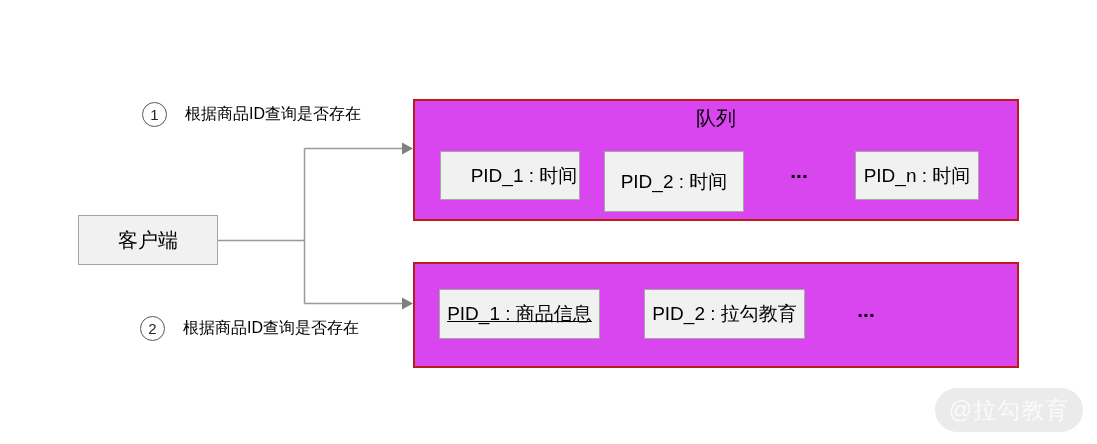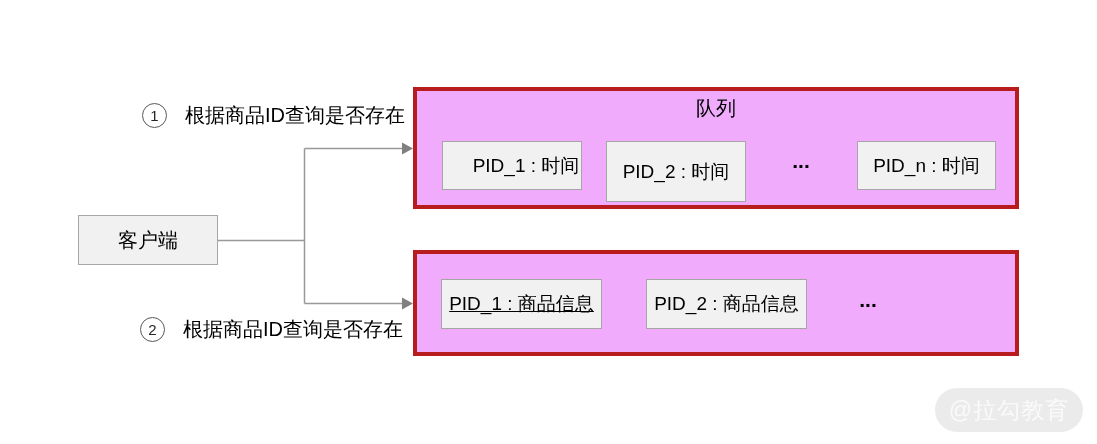--- a/index.html
+++ b/index.html
@@ -117,7 +117,7 @@
     flex: 0 0 auto;
   }
   .annotation-text {
-    font-size: 20px;
+    font-size: 16px;
     white-space: nowrap;
   }
   .watermark {

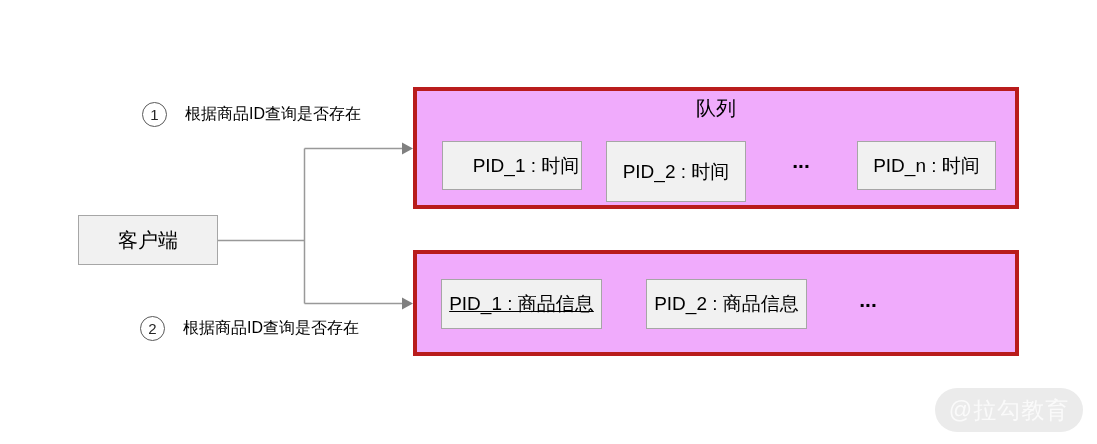--- a/index.html
+++ b/index.html
@@ -44,9 +44,10 @@
   }
   .container-box {
     position: absolute;
-    background: #f0abfc;
-    border: 4px solid #b91c1c;
+    background: #d946ef;
+    border: 2px solid #b91c1c;
     box-sizing: border-box;
+    margin-top: 12px;
   }
   .queue-box {
     left: 413px;

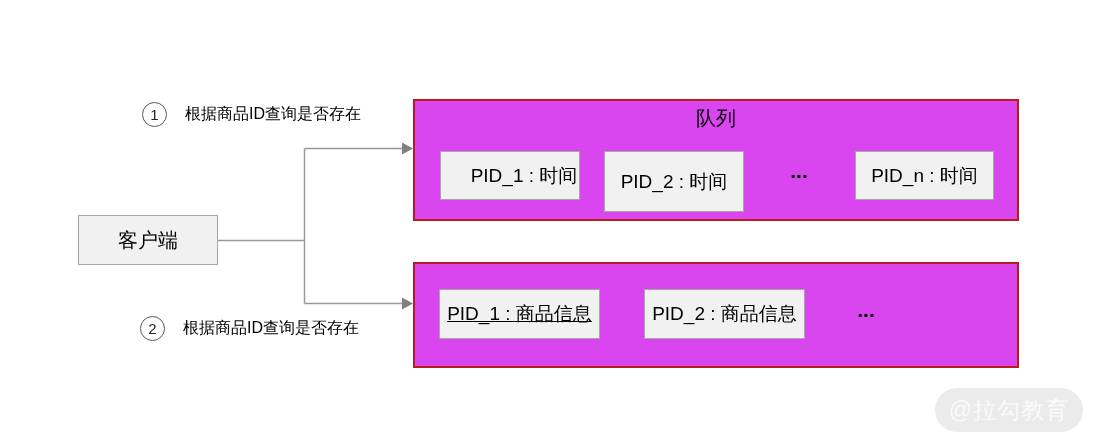--- a/index.html
+++ b/index.html
@@ -72,7 +72,7 @@
   }
   .queue-item-1 { left: 25px;  top: 50px; width: 140px; height: 49px; padding-left: 28px; }
   .queue-item-2 { left: 189px; top: 50px; width: 140px; height: 61px; }
-  .queue-item-n { left: 440px; top: 50px; width: 139px; height: 49px; }
+  .queue-item-n { left: 440px; top: 50px; width: 124px; height: 49px; }
   .queue-ellipsis {
     position: absolute;
     left: 354px;

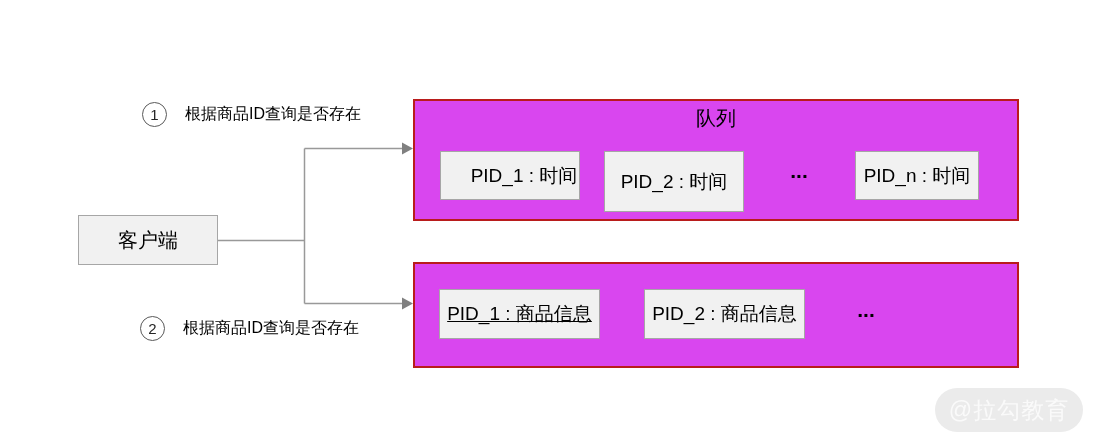--- a/index.html
+++ b/index.html
@@ -192,7 +192,7 @@
       <span>PID_1 : 商品信息</span>
     </div>
     <div class="node-box product-item-2">
-      <span>PID_2 : 商品信息</span>
+      <span>PID_2 : 拉勾教育</span>
     </div>
     <div class="product-ellipsis">...</div>
   </div>

